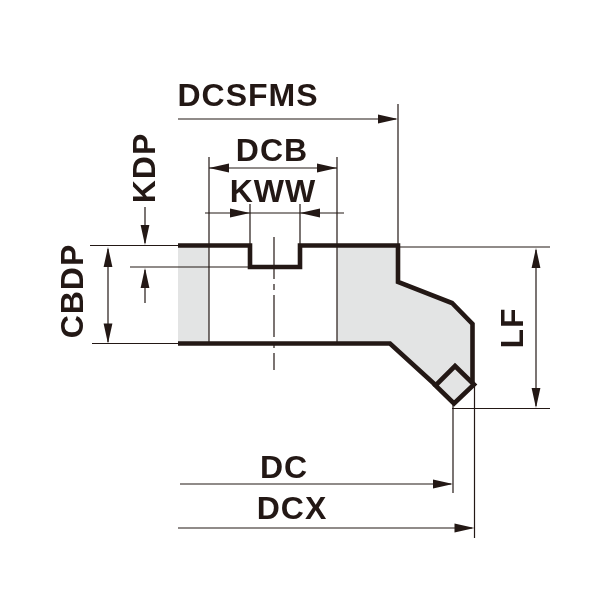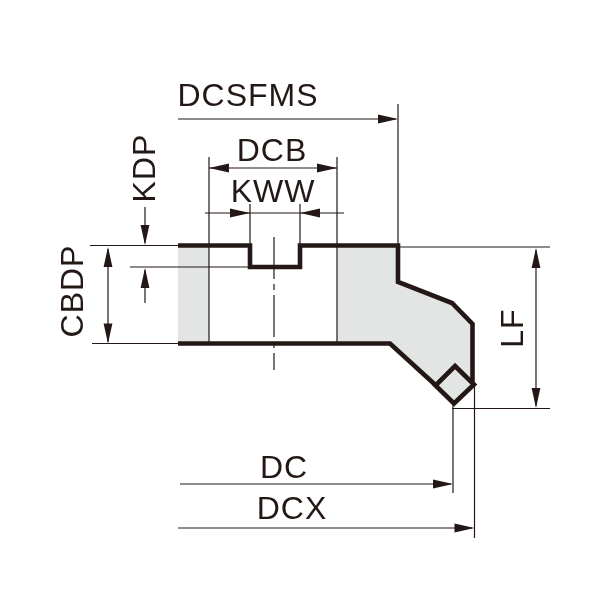--- a/index.html
+++ b/index.html
@@ -3,7 +3,7 @@
 <meta charset="utf-8">
 <style>
   html,body{margin:0;padding:0;background:#ffffff;}
-  .stage{position:relative;width:600px;height:600px;background:#ffffff;overflow:hidden;}
+  .stage{position:relative;width:600px;height:600px;background:#ffffff;overflow:hidden;font-weight:bold;}
   svg{display:block;}
   text{font-family:"Liberation Sans", sans-serif;font-size:32px;fill:#231815;letter-spacing:1px;}
 </style>

